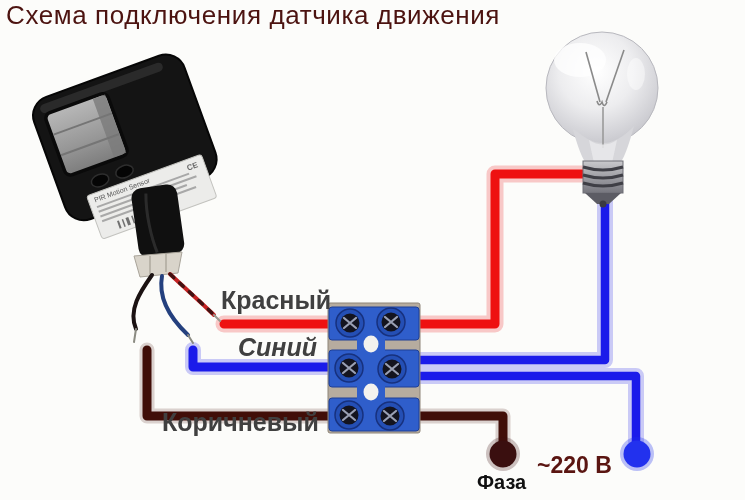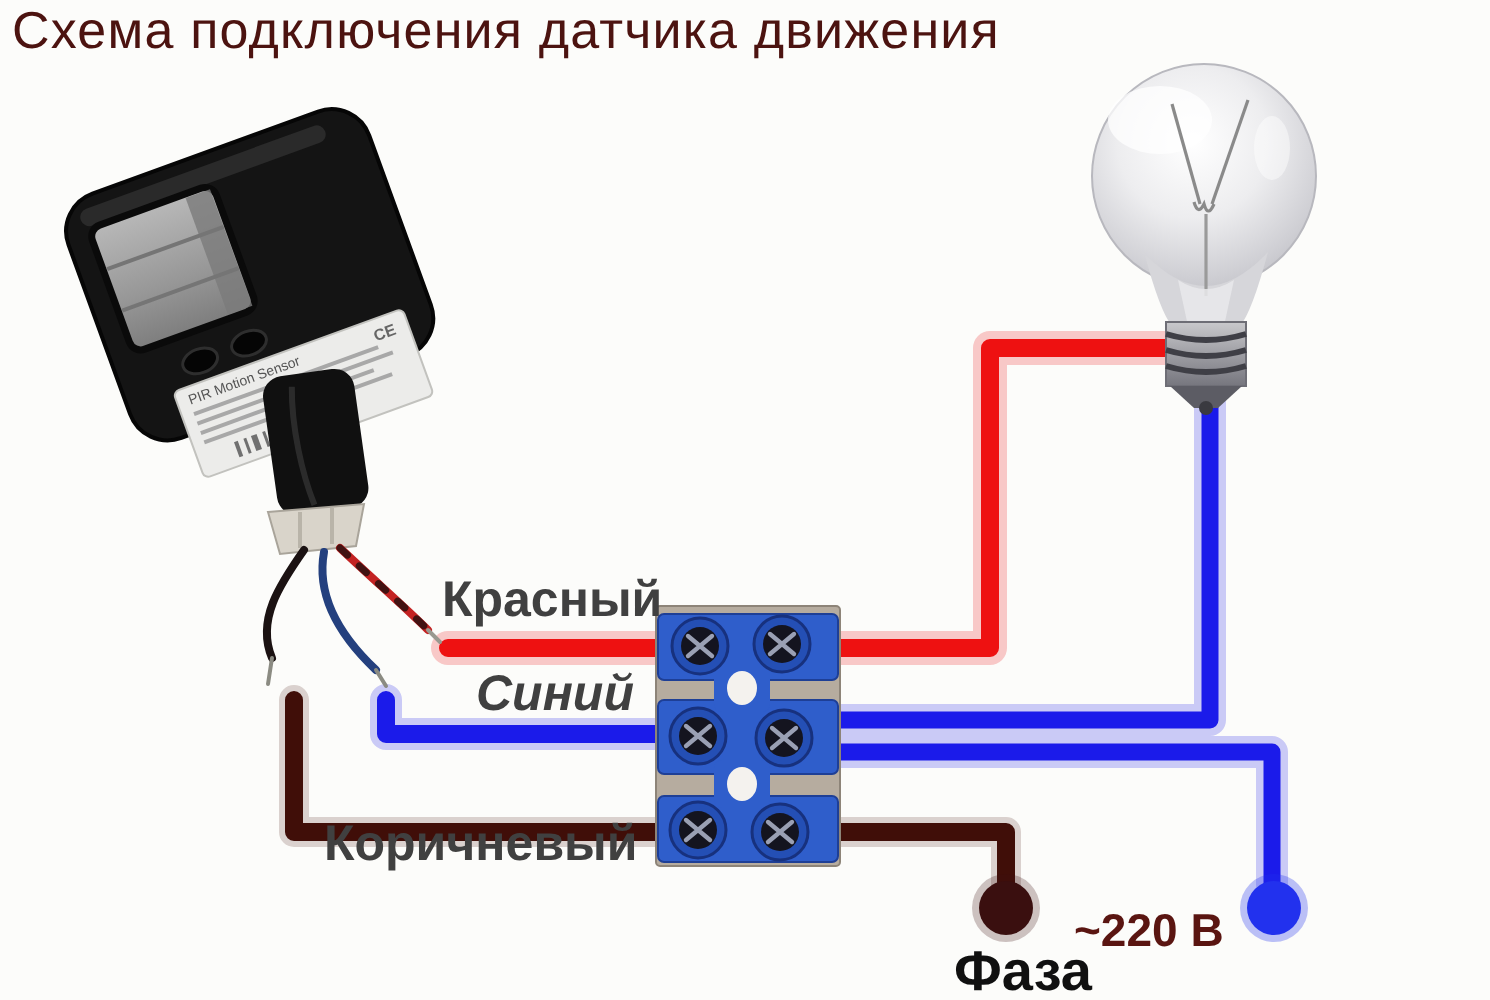--- a/index.html
+++ b/index.html
@@ -15,7 +15,7 @@
   .lbl-blue{left:238px;top:335px;font-style:italic;}
   .lbl-brown{left:162px;top:372px;margin-top:38px;}
   .lbl-voltage{left:537px;top:454px;font-size:23px;font-weight:bold;color:#5a1511;}
-  .lbl-terminal{font-size:28px;font-weight:bold;color:#101010;}
+  .lbl-terminal{font-size:20px;font-weight:bold;color:#101010;}
   .lbl-phase{left:477px;top:472px;}
   .lbl-neutral{left:628px;top:472px;}
 </style>

